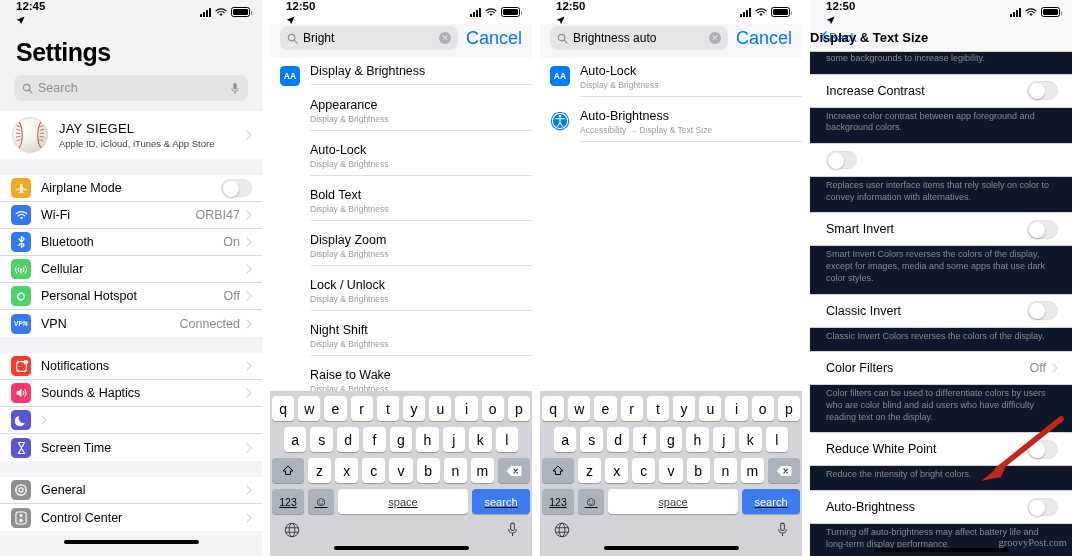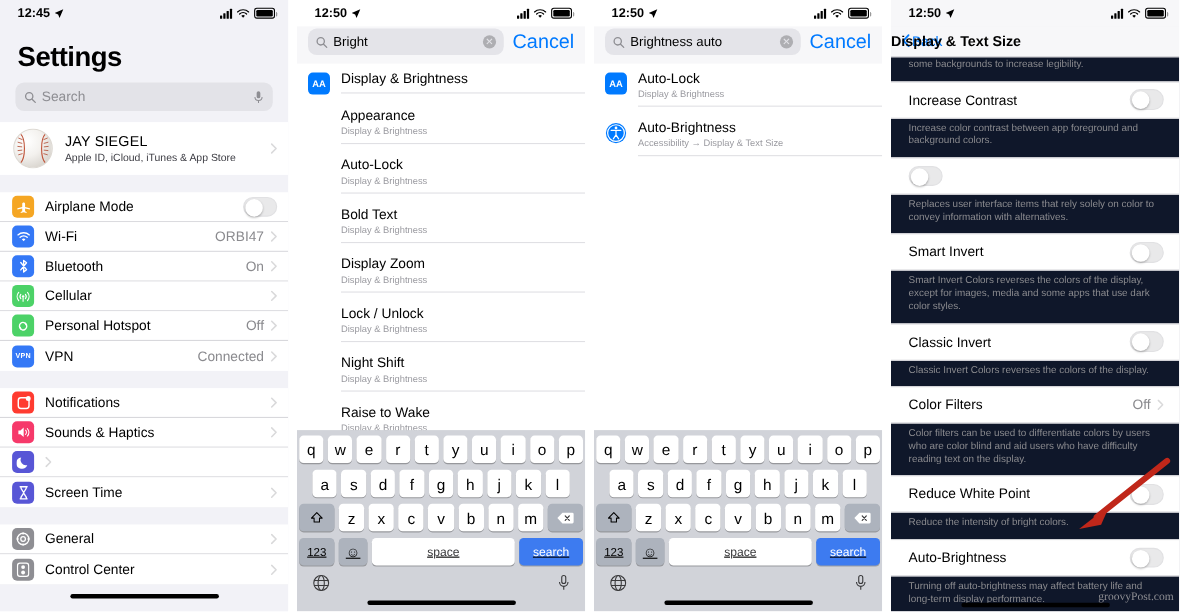--- a/index.html
+++ b/index.html
@@ -22,7 +22,7 @@
     justify-content: space-between; padding: 0 12px 0 16px;
     font-size: 11.5px; font-weight: bold; color: #000;
   }
-  .sb-left { display: flex; align-items: center; gap: 4px; }
+  .sb-left { display: flex; align-items: flex-start; gap: 4px; flex-direction: column; }
   .loc-arrow { width: 9px; height: 9px; display:inline-block; }
   .sb-right { display: flex; align-items: center; gap: 4px; }
   .sig { display: flex; align-items: flex-end; gap: 1px; height: 9px; }

